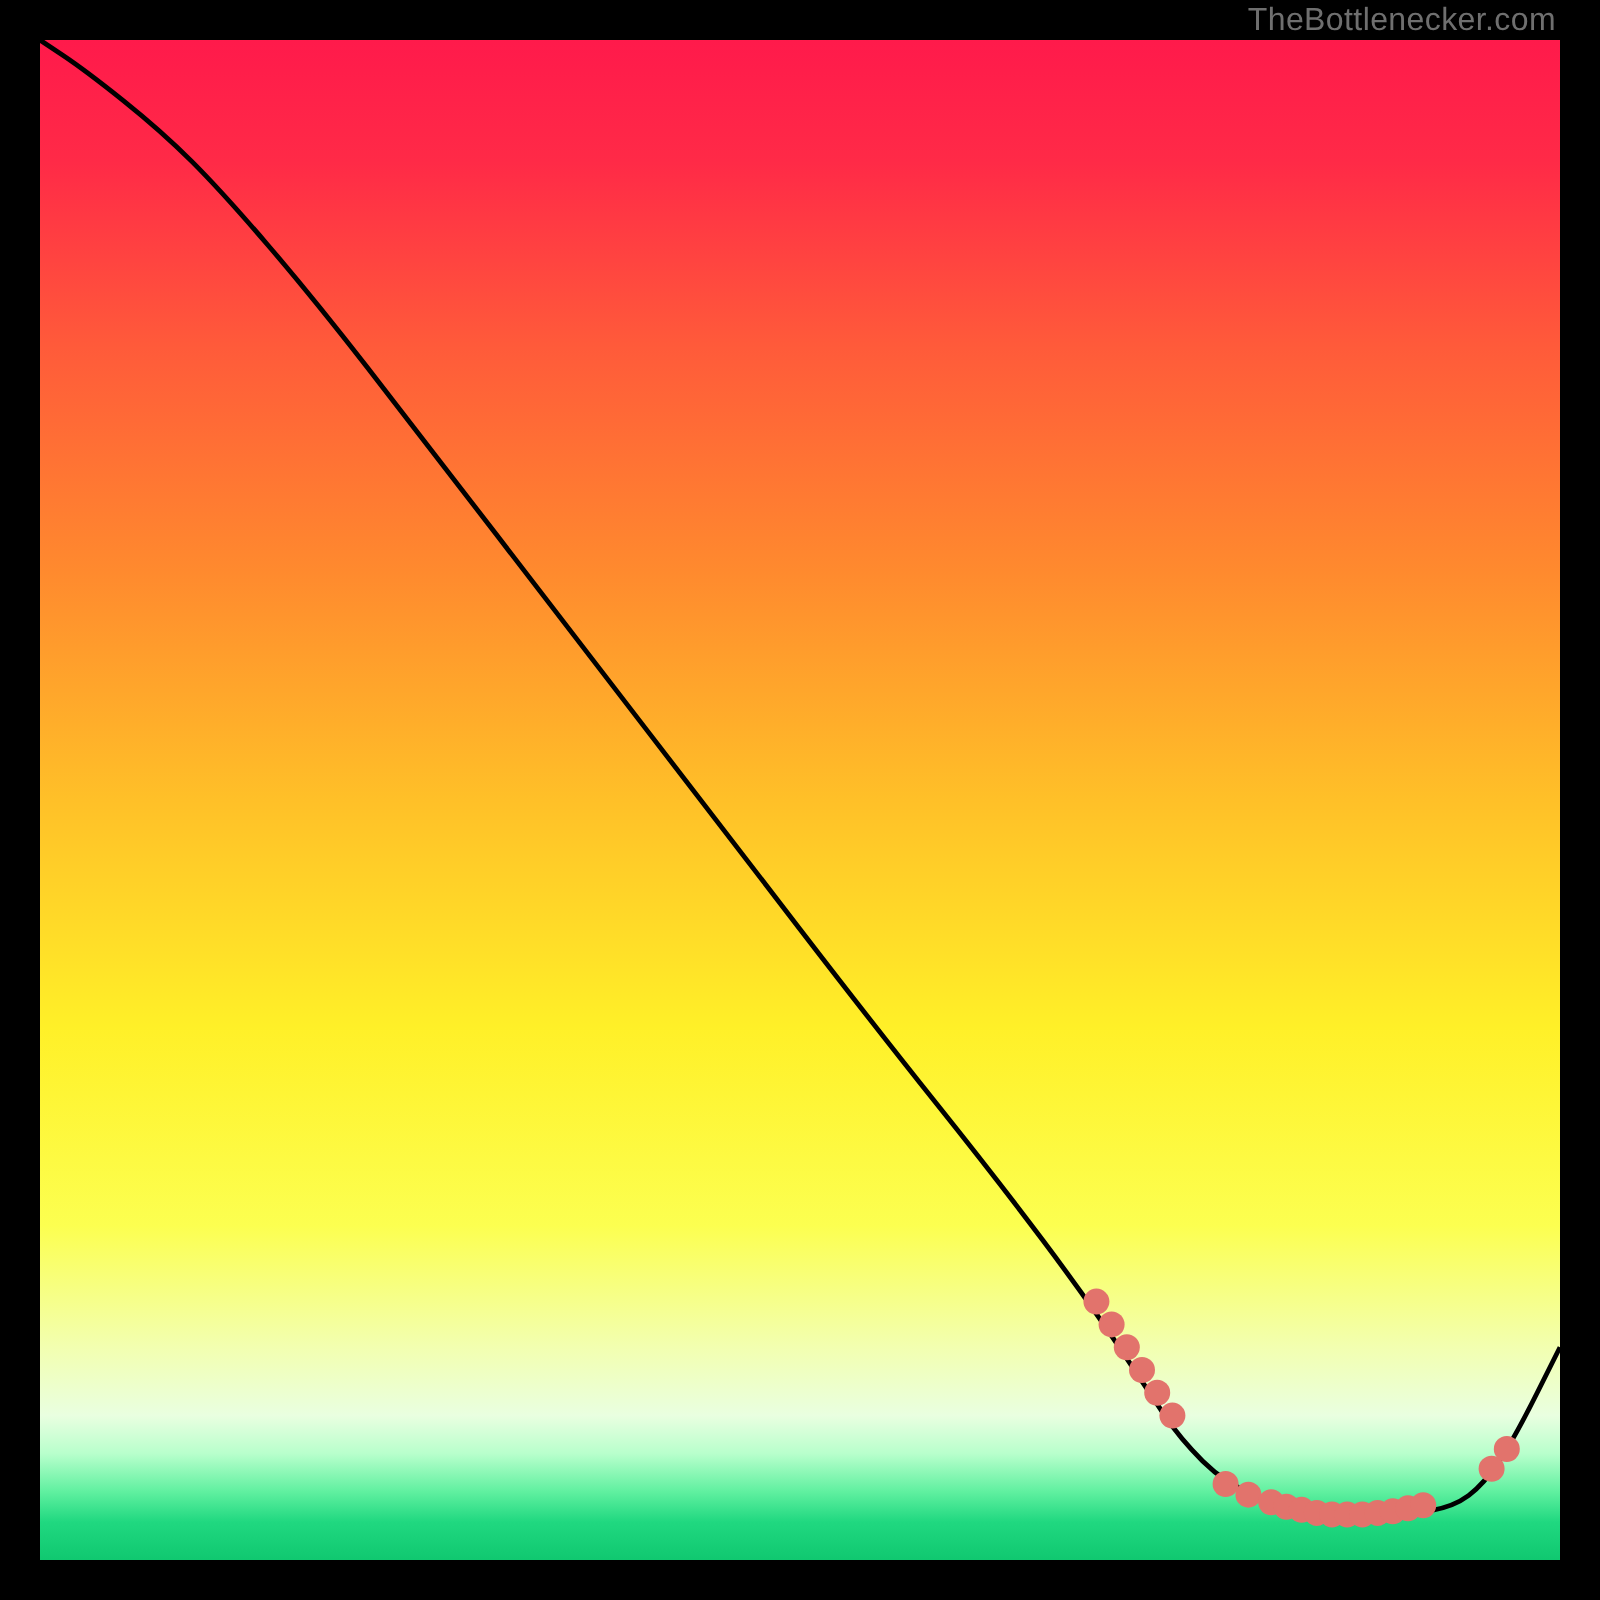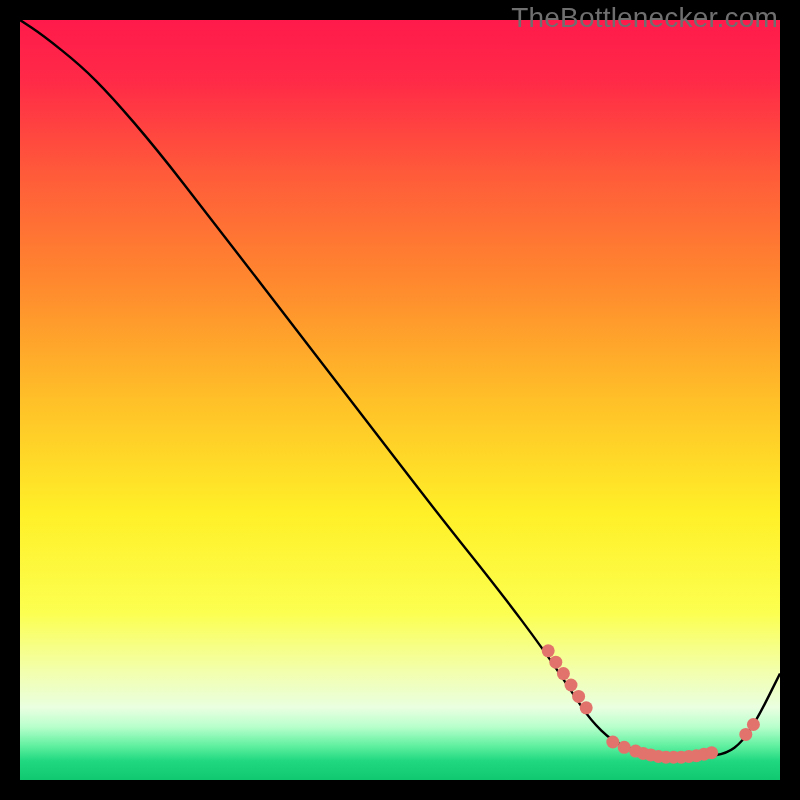--- a/index.html
+++ b/index.html
@@ -31,7 +31,7 @@
     top: 2px;
     right: 22px;
     color: #6f6f6f;
-    font-size: 28px;
+    font-size: 16px;
     letter-spacing: 0.2px;
     font-weight: 500;
   }

